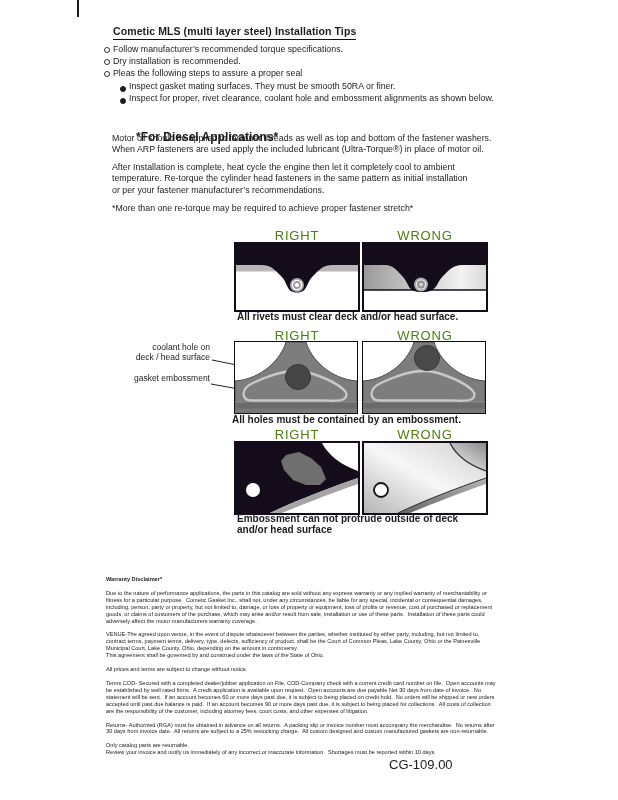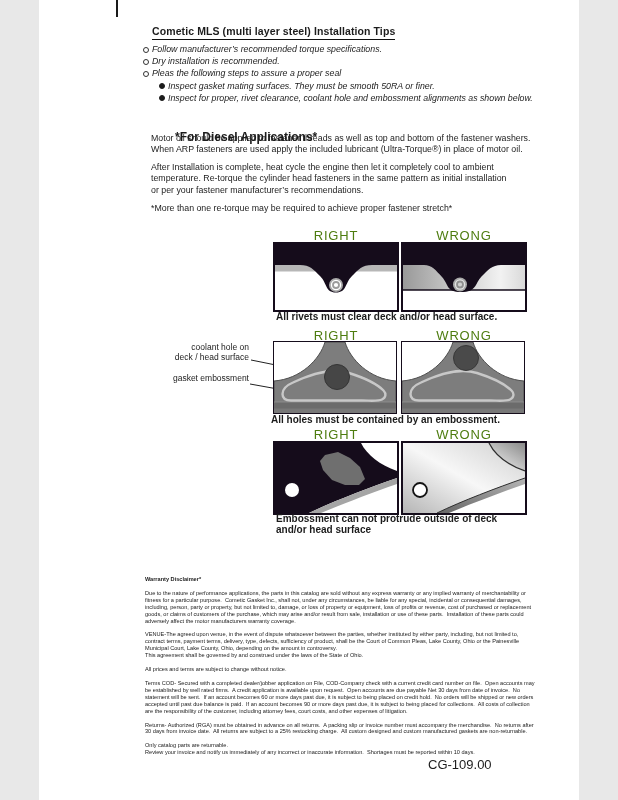--- a/index.html
+++ b/index.html
@@ -4,7 +4,7 @@
 <style>
   html,body{margin:0;padding:0;background:#e8e8e8;}
   #page{
-    position:relative;width:540px;height:800px;background:#ffffff;
+    position:relative;width:618px;height:800px;background:#ffffff;
     font-family:"Liberation Sans","DejaVu Sans",sans-serif;color:#1c1c1c;
     overflow:hidden;margin:0 auto;
   }

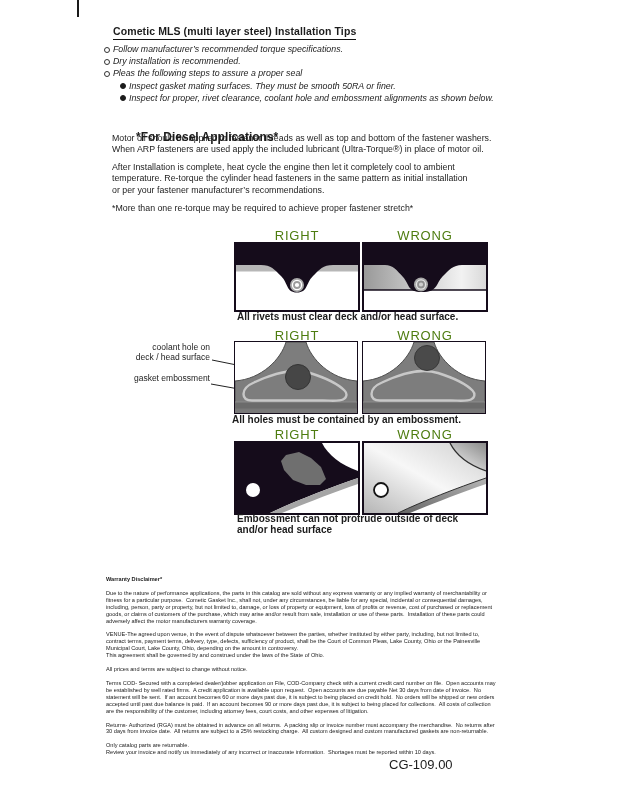--- a/index.html
+++ b/index.html
@@ -15,7 +15,7 @@
   .title{left:113px;top:25px;font-size:10.5px;font-weight:bold;
          border-bottom:1.5px solid #111;padding-bottom:2px;letter-spacing:.1px;}
   
-  .tips{left:104px;top:43px;font-size:8.8px;line-height:12.2px;font-style:italic;}
+  .tips{left:104px;top:43px;font-size:8.8px;line-height:12.2px;}
   .tip-row{display:flex;align-items:flex-start;}
   .blt{flex:0 0 auto;width:4px;height:4px;border:1px solid #333;border-radius:50%;
        margin:3.6px 3px 0 0;background:#fff;}

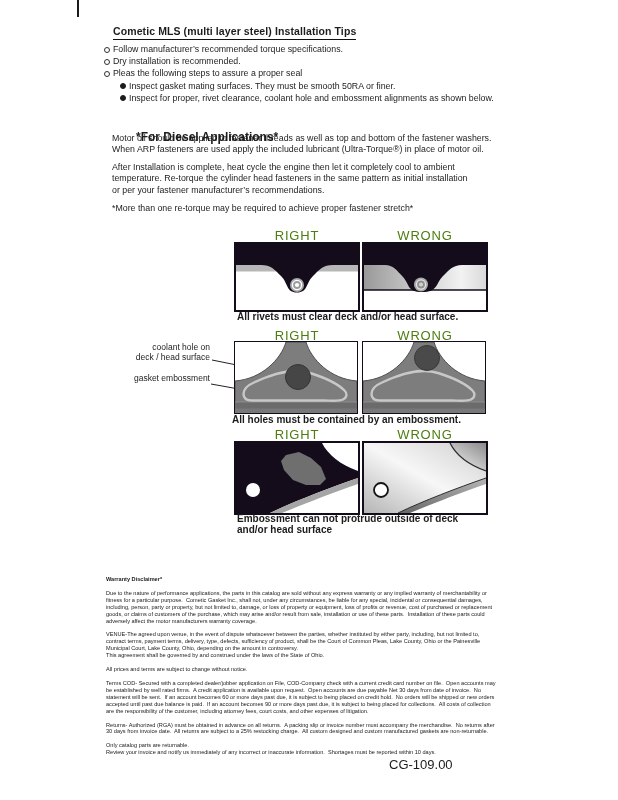--- a/index.html
+++ b/index.html
@@ -20,7 +20,7 @@
   .blt{flex:0 0 auto;width:4px;height:4px;border:1px solid #333;border-radius:50%;
        margin:3.6px 3px 0 0;background:#fff;}
   .blt.filled{background:#1c1c1c;border-color:#1c1c1c;}
-  .sub{margin-left:16px;}
+  .sub{margin-left:16px;align-items:flex-end;}
   
   .diesel-head{left:112px;top:130px;font-size:12px;font-weight:bold;margin-left:24px;}
   .body-para{font-size:8.8px;line-height:11.4px;}

